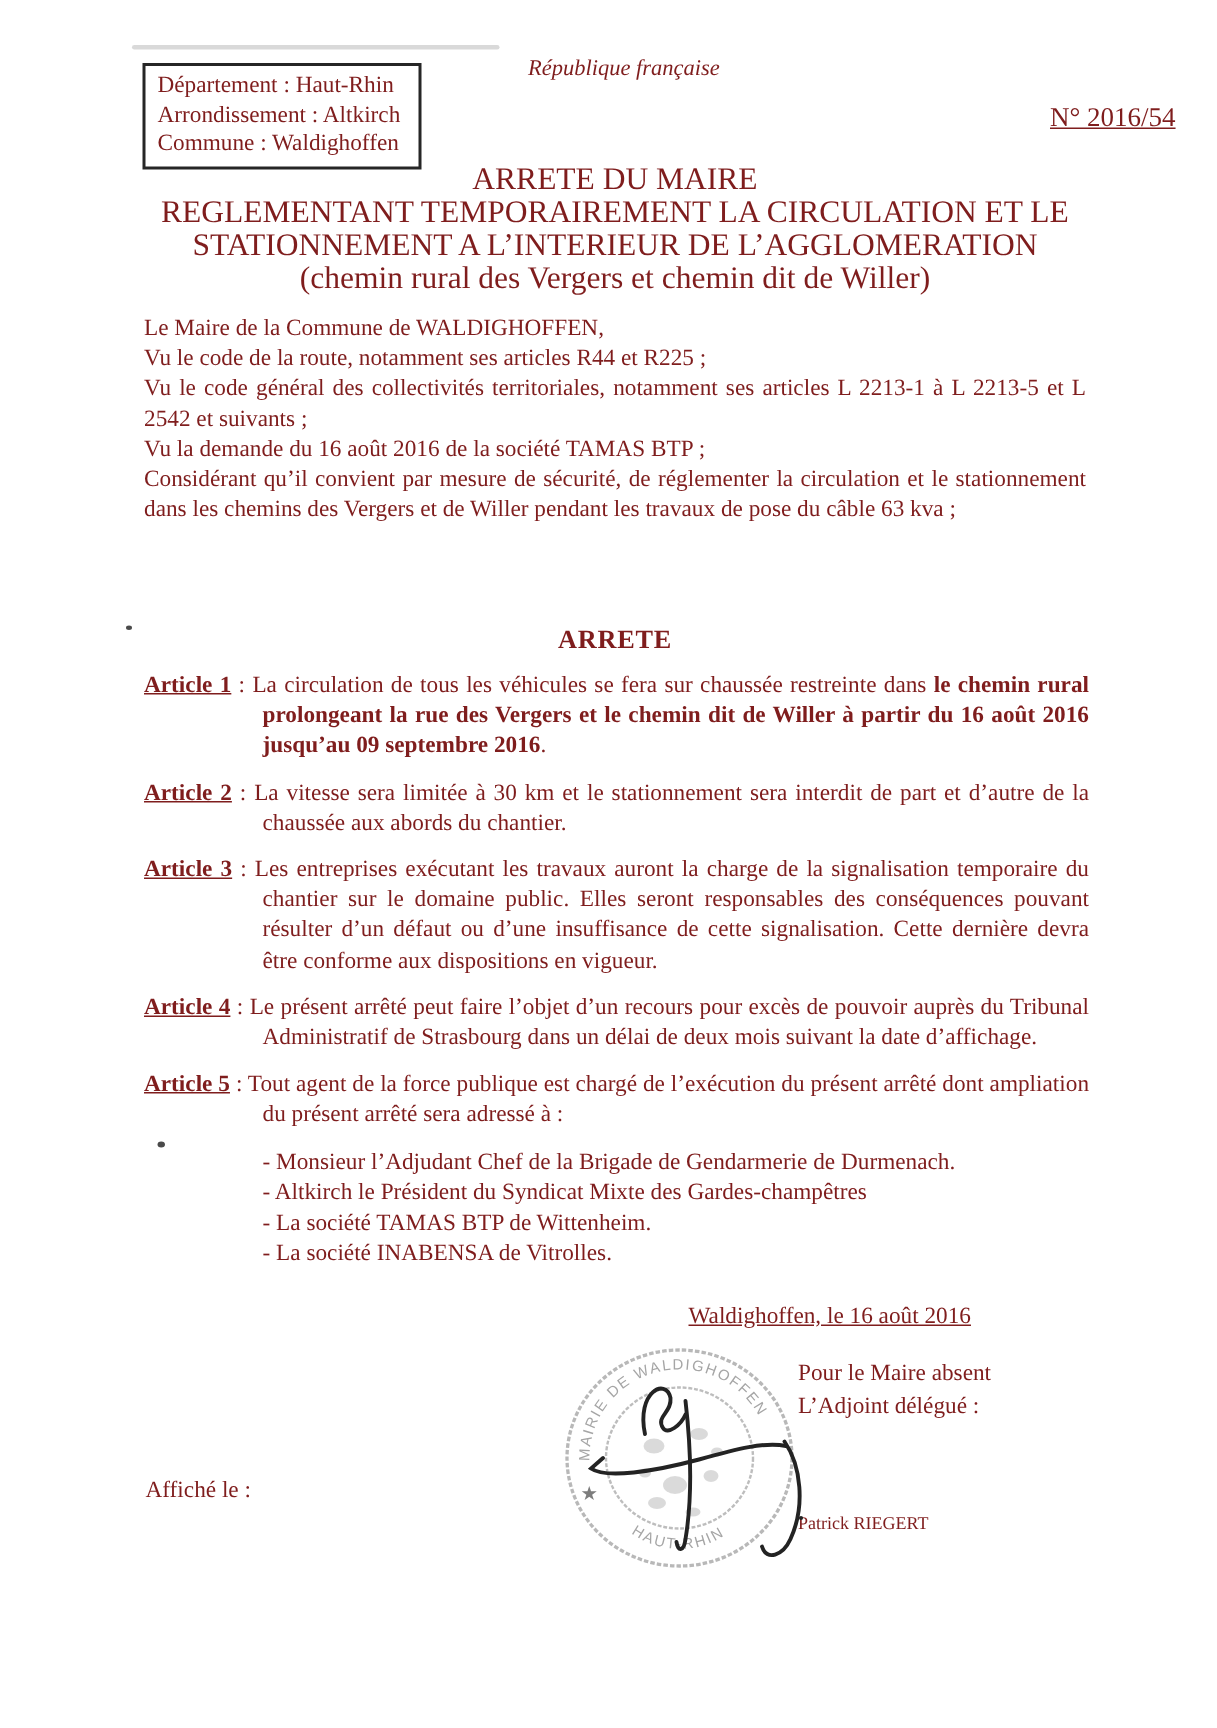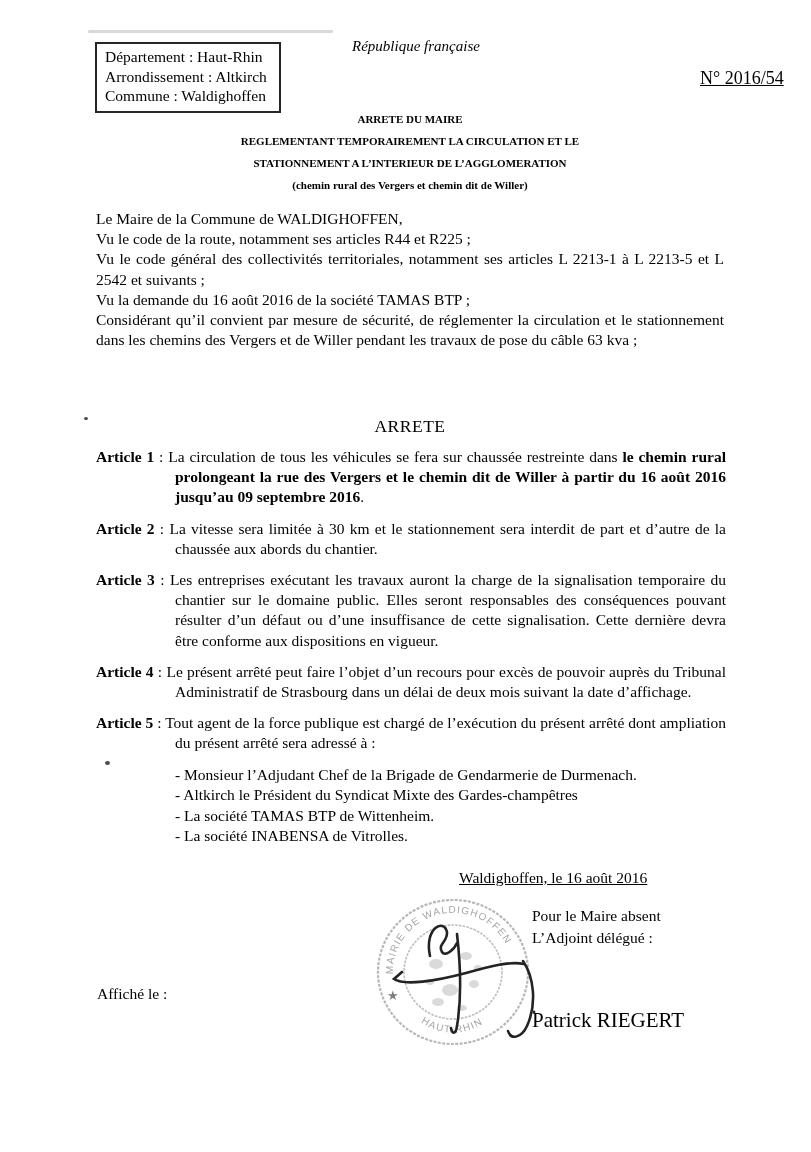--- a/index.html
+++ b/index.html
@@ -13,7 +13,7 @@
     height: 1152px;
     background: #ffffff;
     font-family: "Liberation Serif", "DejaVu Serif", serif;
-    color: #000000;
+    color: #7f1d1d;
     overflow: hidden;
   }
   .scan-smudge {

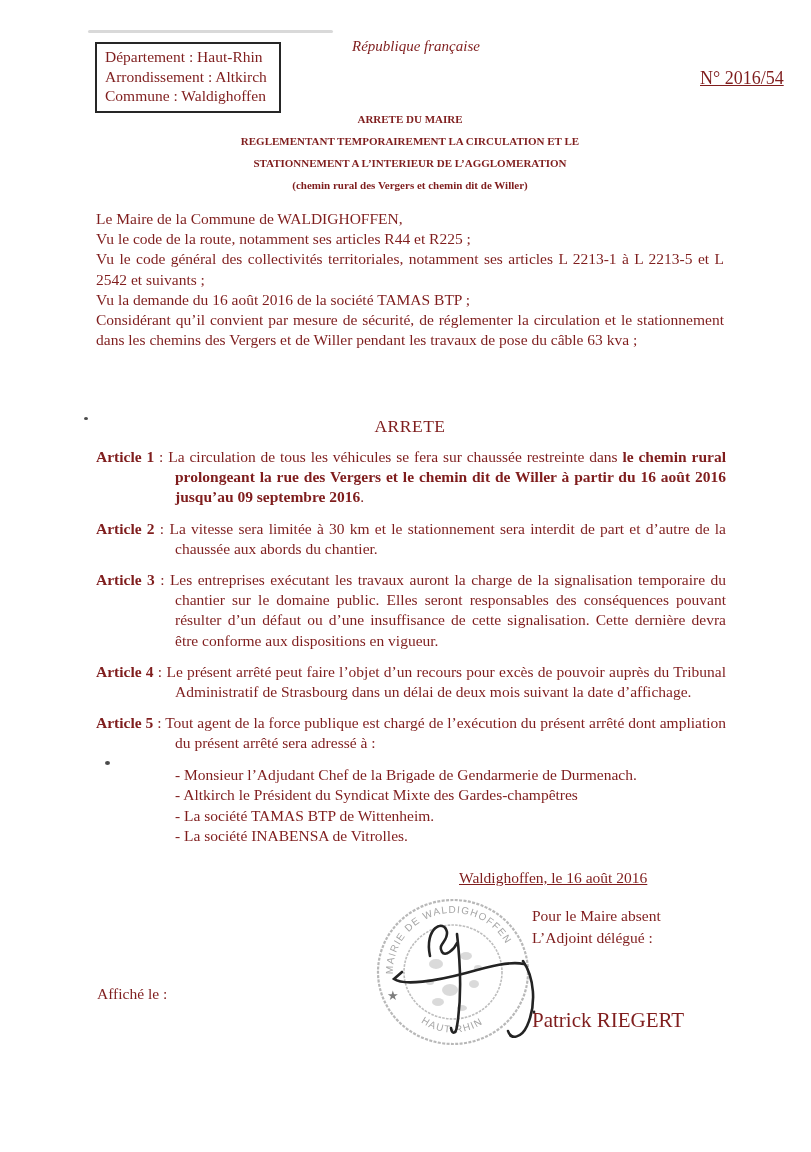--- a/index.html
+++ b/index.html
@@ -51,8 +51,8 @@
     left: 96px; top: 108px;
     width: 628px;
     text-align: center;
-    font-weight: bold;
-    font-size: 11px;
+    font-weight: normal;
+    font-size: 21px;
     line-height: 22px;
   }
   .preamble {

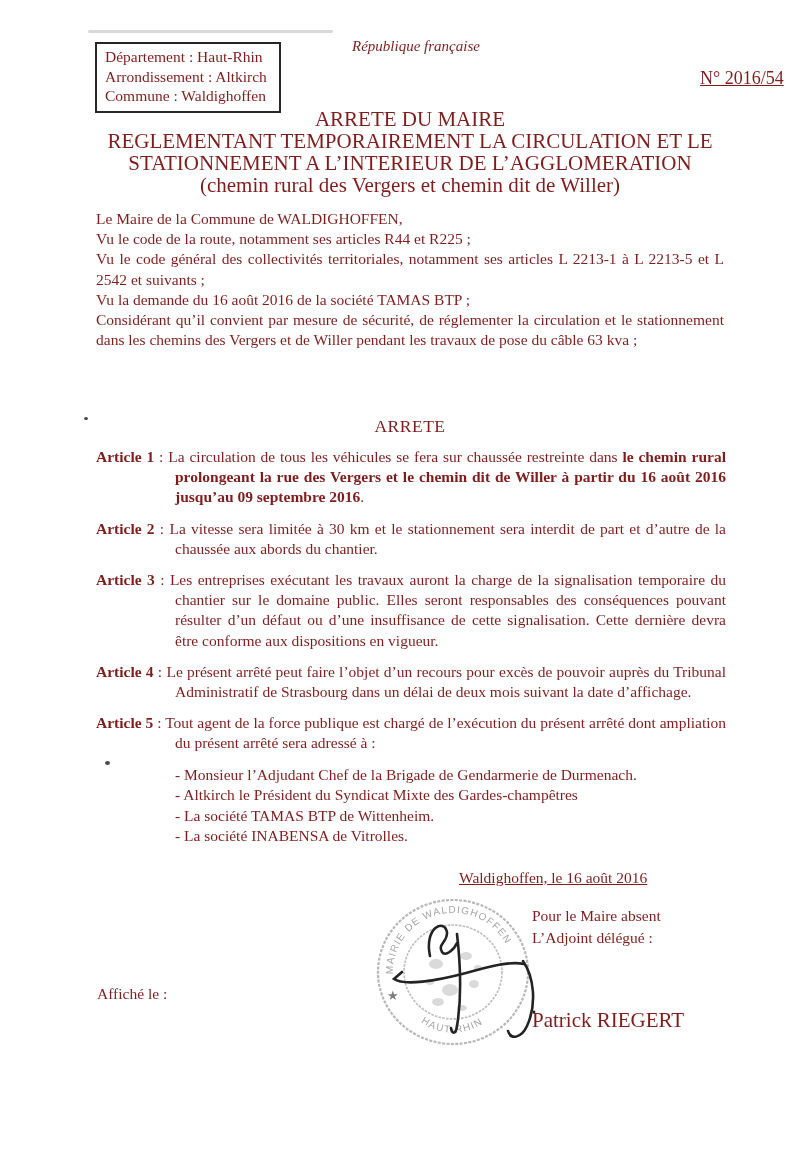--- a/index.html
+++ b/index.html
@@ -69,7 +69,7 @@
     left: 96px; top: 416px;
     width: 628px;
     text-align: center;
-    font-weight: normal;
+    font-weight: bold;
     font-size: 17.5px;
     letter-spacing: .5px;
   }

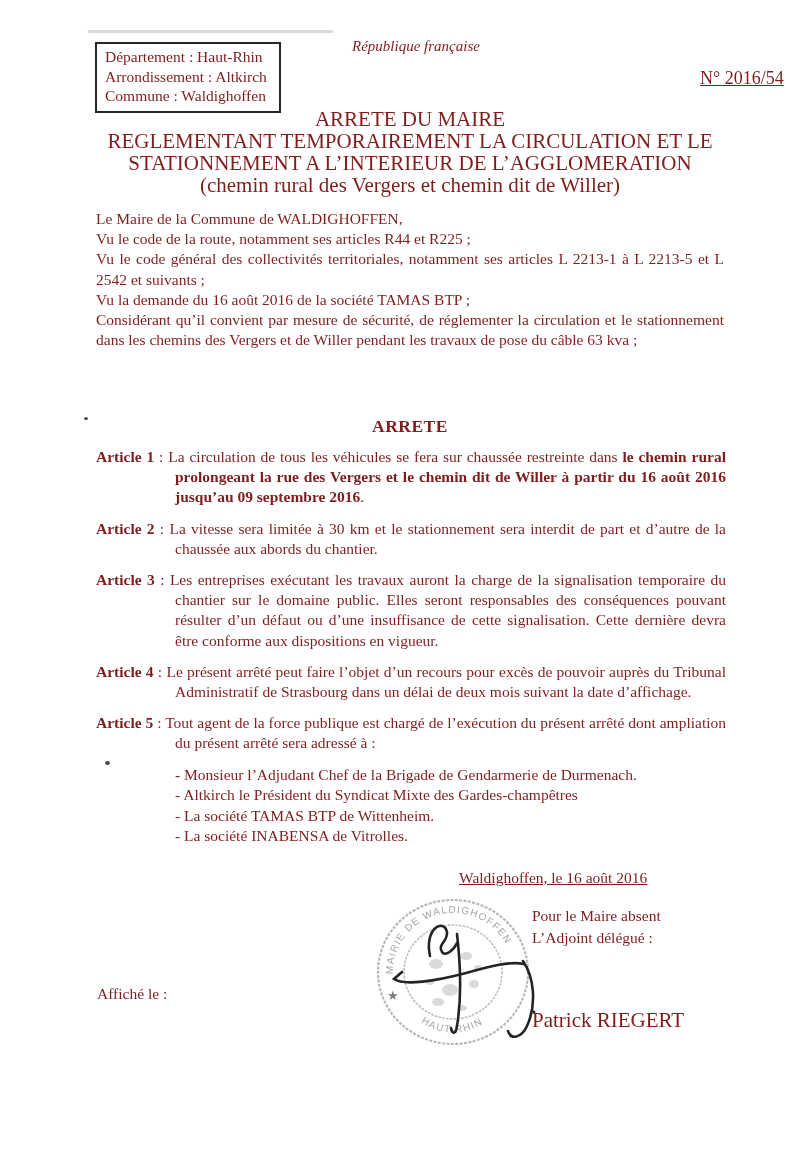--- a/index.html
+++ b/index.html
@@ -88,6 +88,7 @@
   }
   .art-label {
     font-weight: bold;
+    text-decoration: underline;
   }
   .recipients {
     margin: 1px 0 16px 79px;

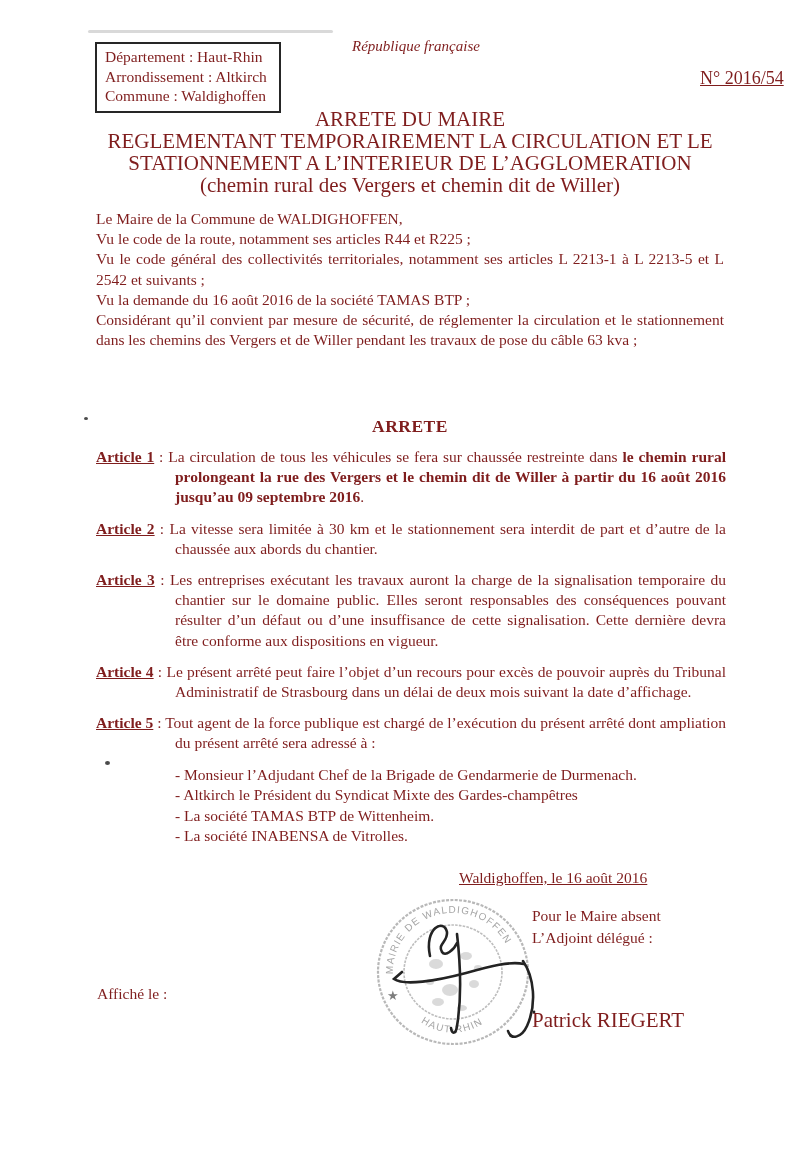--- a/index.html
+++ b/index.html
@@ -111,7 +111,7 @@
   .signer-name {
     position: absolute;
     left: 532px; top: 1008px;
-    font-size: 21px;
+    font-size: 12px;
   }
   .posted-label {
     position: absolute;

